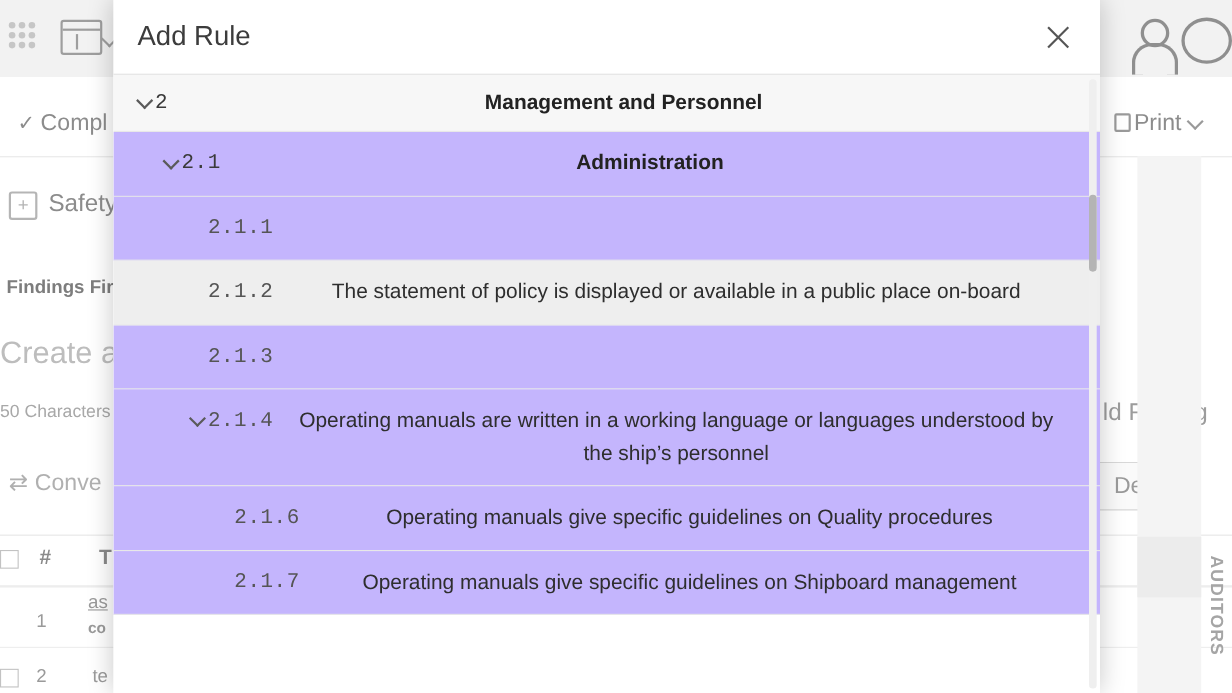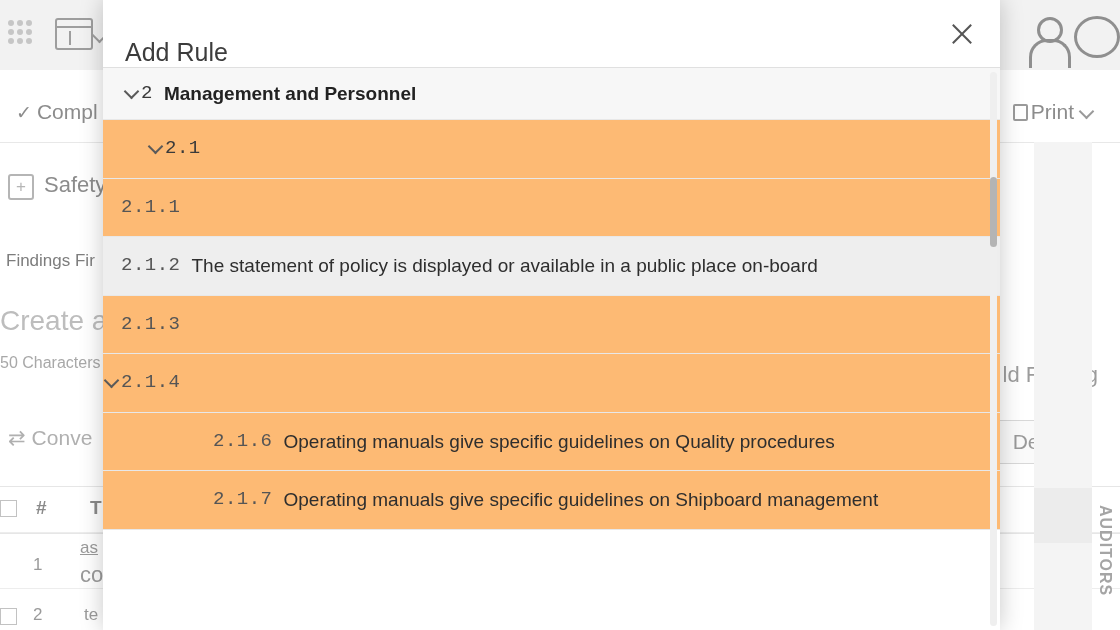--- a/index.html
+++ b/index.html
@@ -312,7 +312,7 @@
     height: 67px;
     flex: 0 0 67px;
     display: flex;
-    align-items: flex-end;
+    align-items: center;
     padding: 0 22px;
     box-sizing: border-box;
   }

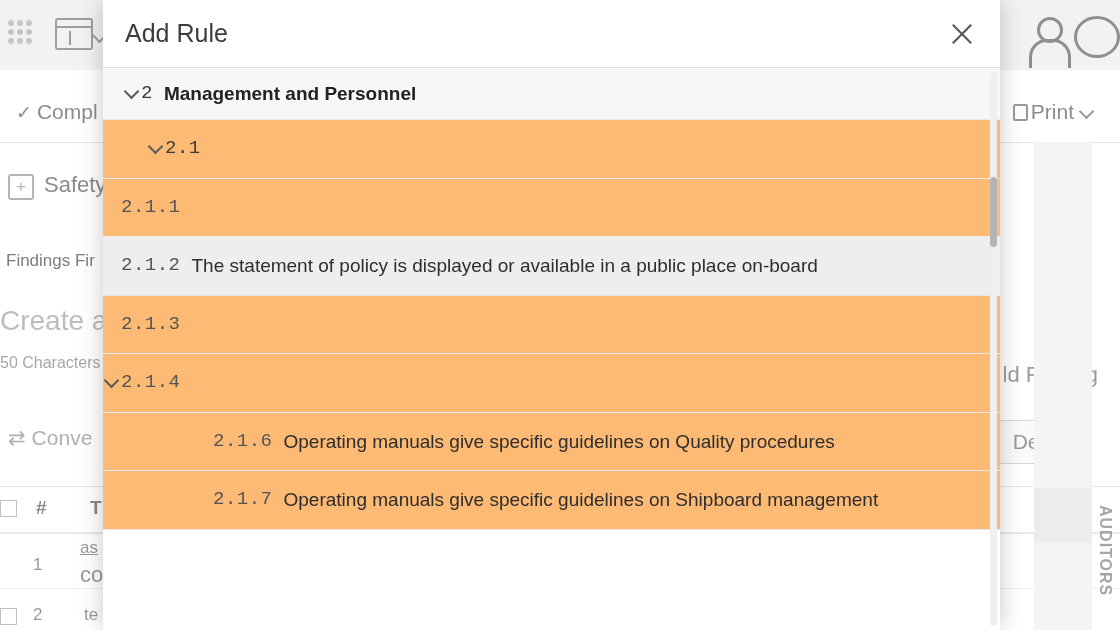--- a/index.html
+++ b/index.html
@@ -408,6 +408,7 @@
     color: #2e2e2e;
     line-height: 1.55;
     padding-left: 11px;
+    text-align: center;
   }
   .rule-row.lvl1 .rule-text,
   .rule-row.lvl2 .rule-text { font-weight: bold; color: #222; }

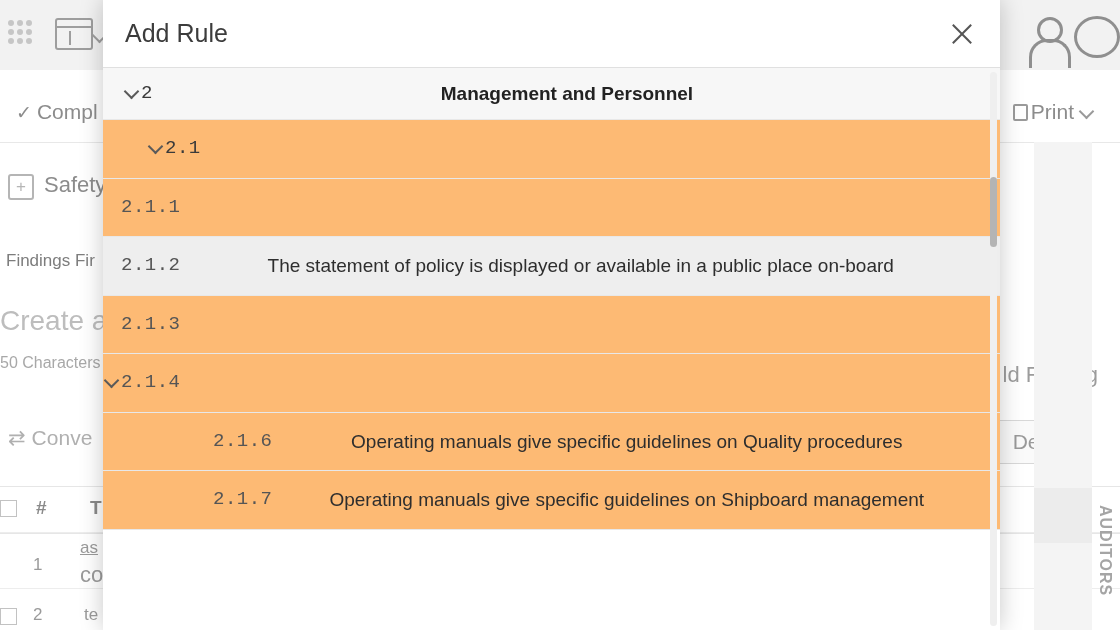--- a/index.html
+++ b/index.html
@@ -364,7 +364,7 @@
     box-sizing: border-box;
     padding: 14px 30px 14px 0;
     min-height: 49px;
-    background: #fdba74;
+    background: #c4b5fd;
   }
   .rule-row.lvl1 { background: #f7f7f7; padding-top: 11px; padding-bottom: 11px; }
   .rule-row.highlight { background: #eeeeee; }

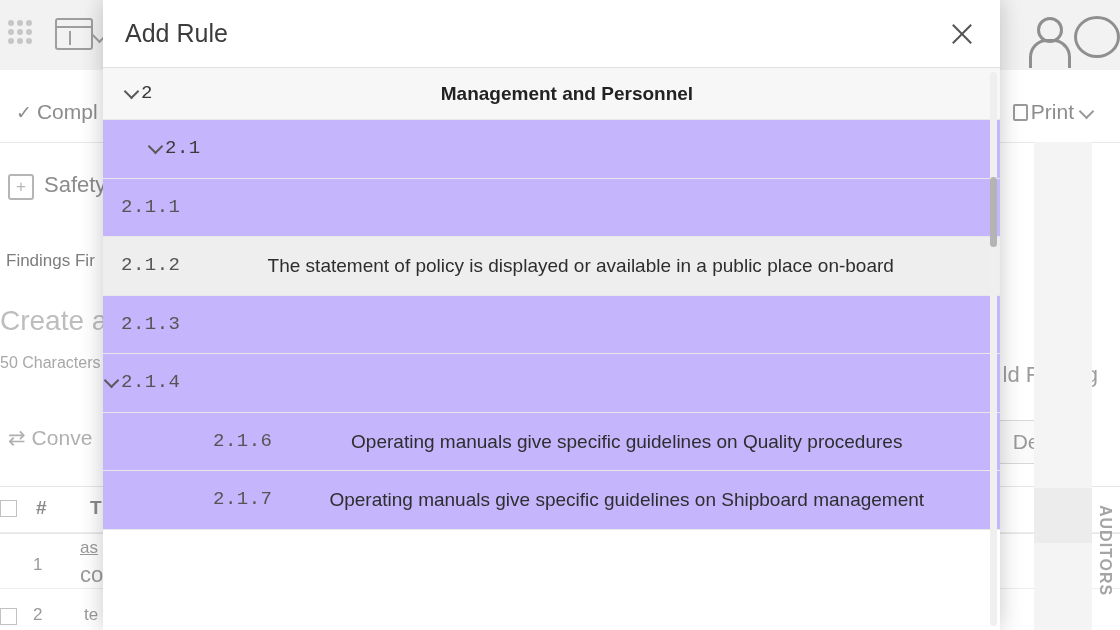--- a/index.html
+++ b/index.html
@@ -523,6 +523,7 @@
           <div class="rule-row lvl2 ind-2">
             <div class="chev"></div>
             <div class="rule-num">2.1</div>
+            <div class="rule-text">Administration</div>
           </div>
           <div class="rule-row lvl3 ind-3">
             <div class="chev empty"></div>

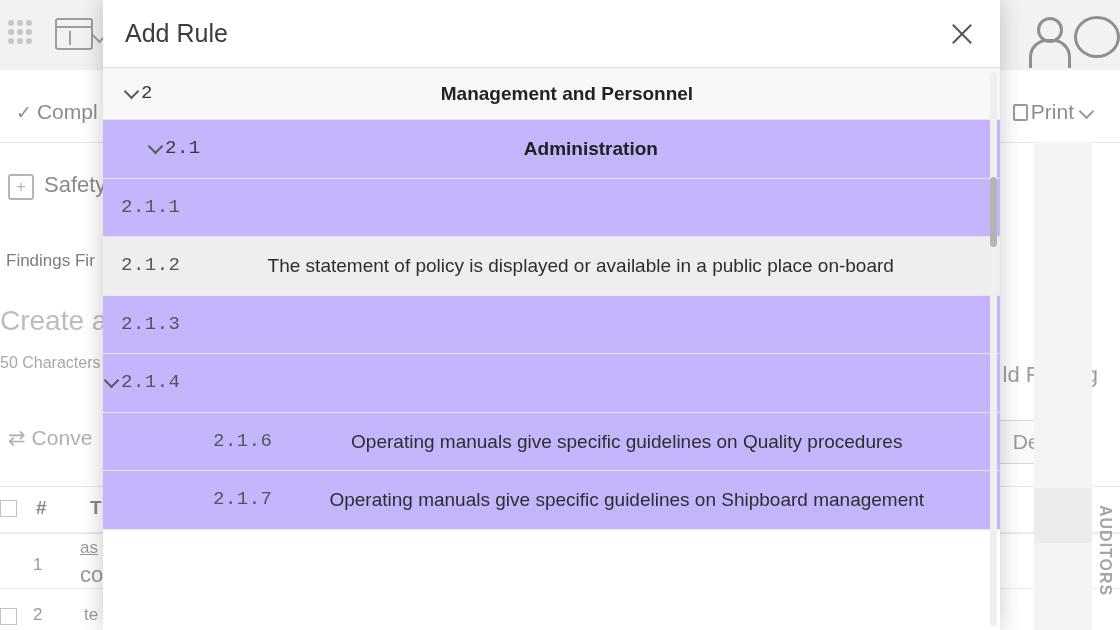--- a/index.html
+++ b/index.html
@@ -416,7 +416,7 @@
   
   .ind-1 { padding-left: 20px; }
   .ind-2 { padding-left: 44px; }
-  .ind-3 { }
+  .ind-3 { padding-left: 68px; }
   .ind-4 { padding-left: 92px; }
 
   .scrollbar {

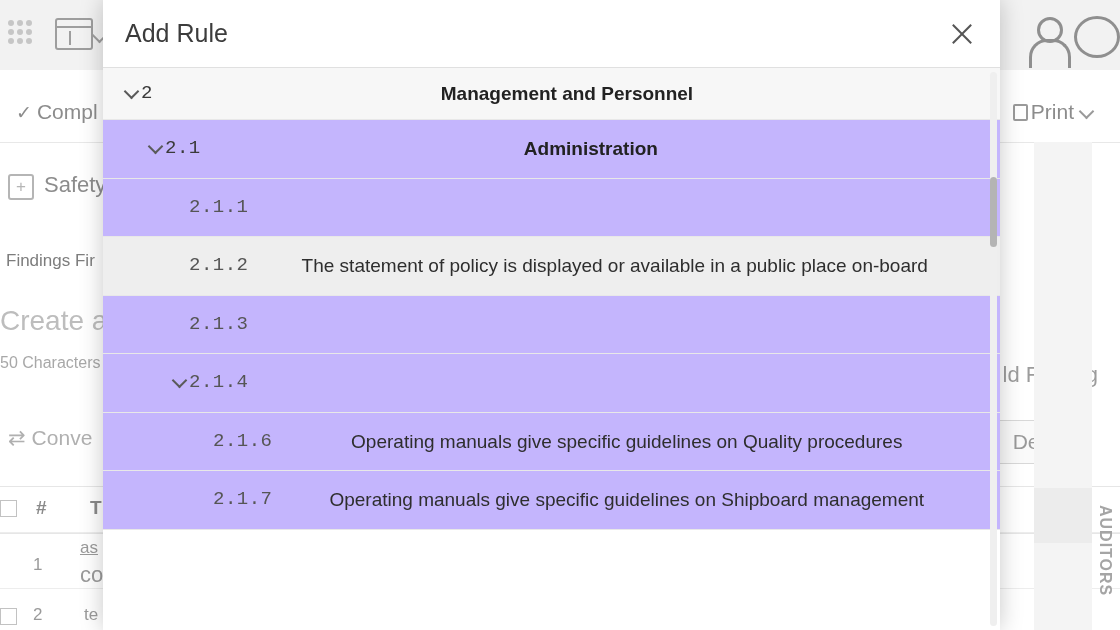--- a/index.html
+++ b/index.html
@@ -179,7 +179,7 @@
     position: absolute;
     left: 6px; top: 251px;
     font-size: 17px;
-    font-weight: normal;
+    font-weight: bold;
     color: #7d7d7d;
     white-space: nowrap;
   }

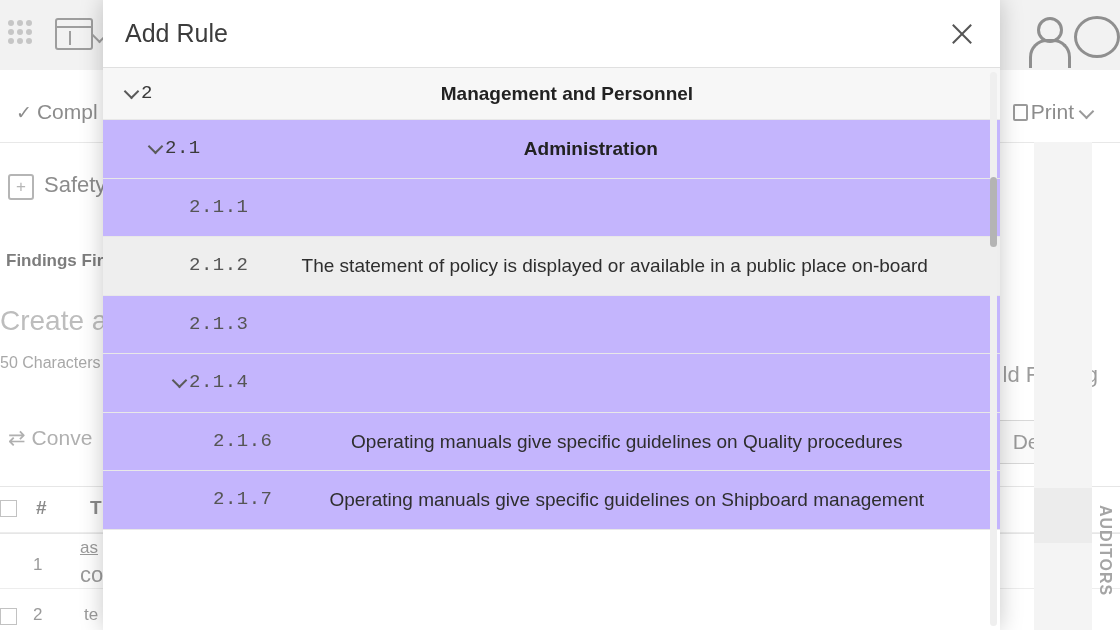--- a/index.html
+++ b/index.html
@@ -194,7 +194,7 @@
 
   .bg-chars {
     position: absolute;
-    left: 0px; top: 354px;
+    left: 0px; top: 366px;
     font-size: 16px;
     color: #a8a8a8;
     white-space: nowrap;

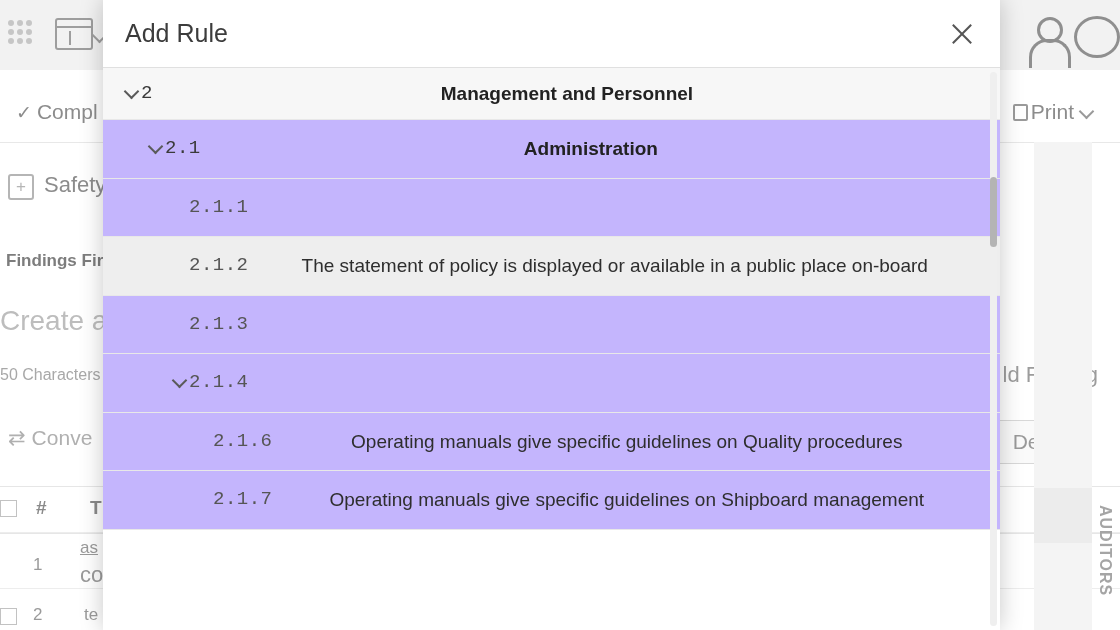--- a/index.html
+++ b/index.html
@@ -541,6 +541,7 @@
           <div class="rule-row lvl3 ind-3">
             <div class="chev"></div>
             <div class="rule-num">2.1.4</div>
+            <div class="rule-text">Operating manuals are written in a working language or languages understood by the ship’s personnel</div>
           </div>
           <div class="rule-row lvl4 ind-4">
             <div class="chev empty"></div>

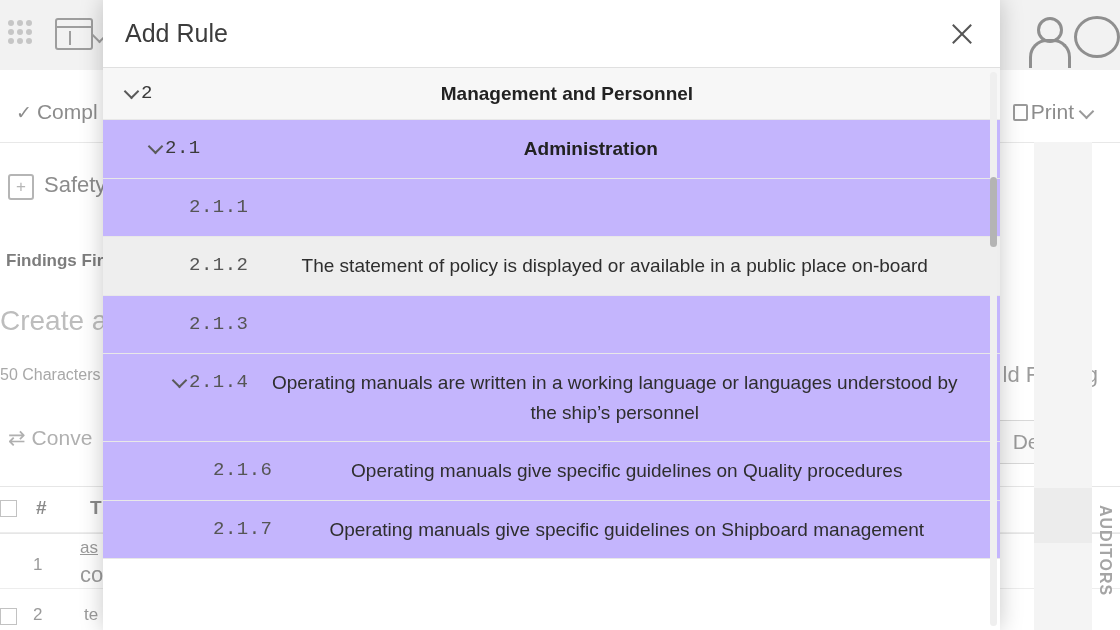--- a/index.html
+++ b/index.html
@@ -263,7 +263,7 @@
 
   .bg-row1-num { position: absolute; left: 33px; top: 555px; font-size: 17px; color: #9a9a9a; }
   .bg-row1-t1 { position: absolute; left: 80px; top: 538px; font-size: 17px; color: #9a9a9a; text-decoration: underline; }
-  .bg-row1-t2 { position: absolute; left: 80px; top: 562px; font-size: 22px; color: #9a9a9a; }
+  .bg-row1-t2 { position: absolute; left: 80px; top: 562px; font-size: 14px; color: #9a9a9a; font-weight: bold; }
   .bg-row2-cb { position: absolute; left: 0px; top: 608px; width: 15px; height: 15px; border: 1px solid #c2c2c2; }
   .bg-row2-num { position: absolute; left: 33px; top: 605px; font-size: 17px; color: #9a9a9a; }
   .bg-row2-t1 { position: absolute; left: 84px; top: 605px; font-size: 17px; color: #9a9a9a; }

